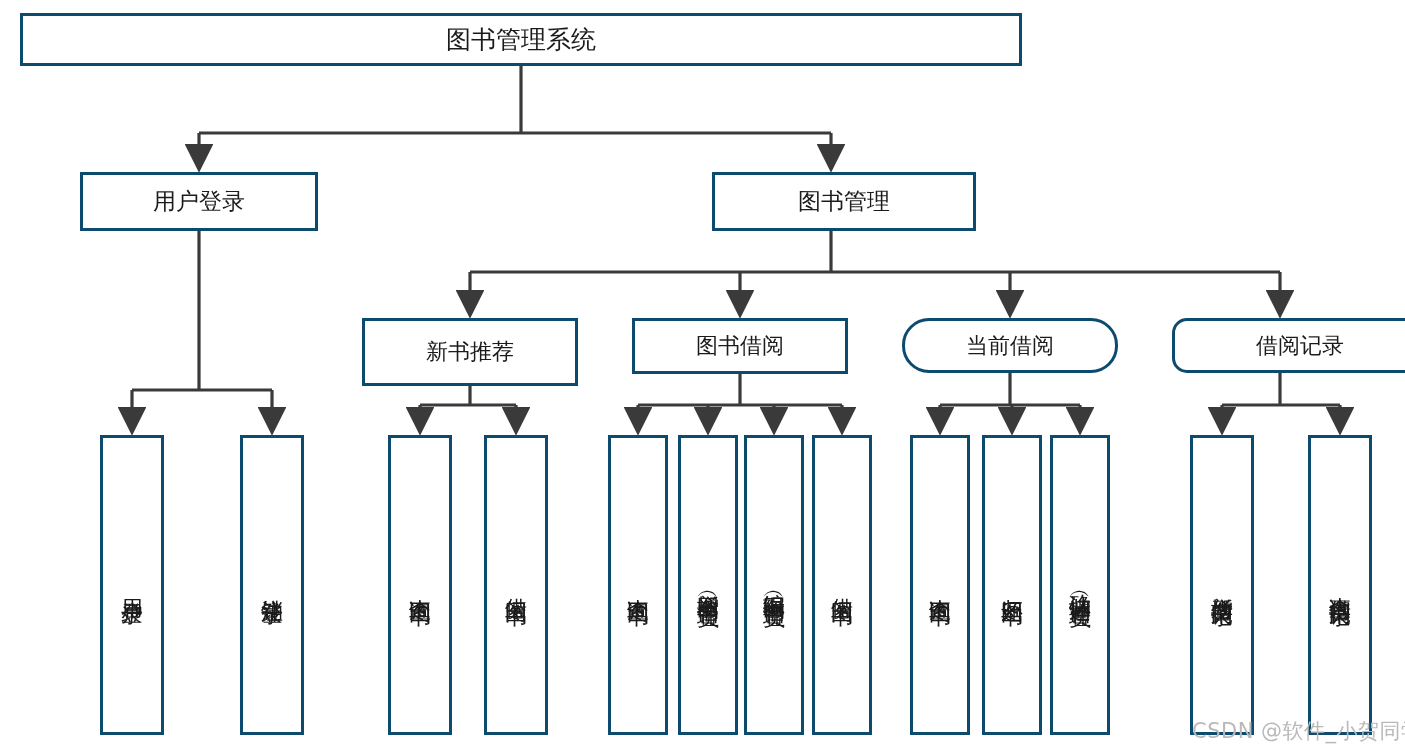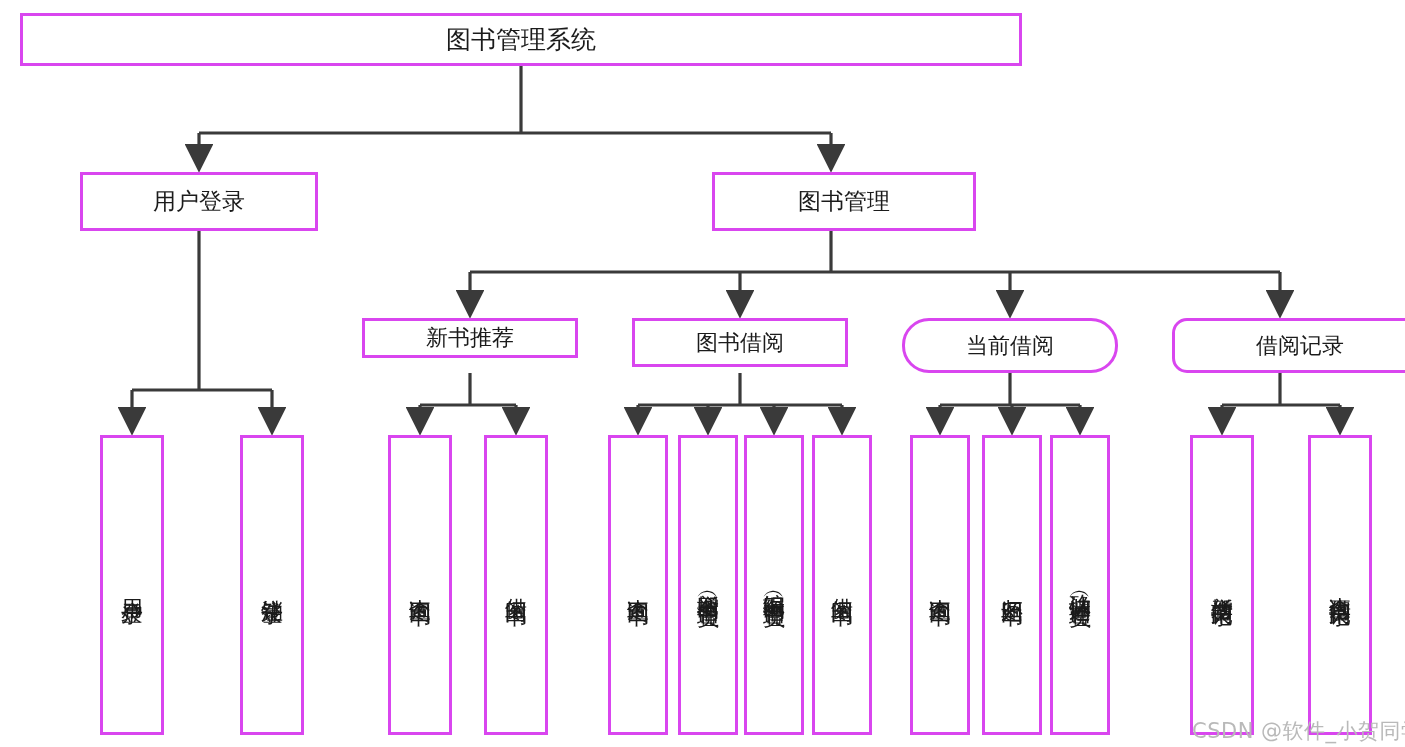--- a/index.html
+++ b/index.html
@@ -30,7 +30,7 @@
     position: absolute;
     box-sizing: border-box;
     background: #ffffff;
-    border: 3px solid #d946ef;
+    border: 3px solid #0c4a6e;
     display: flex;
     align-items: center;
     justify-content: center;

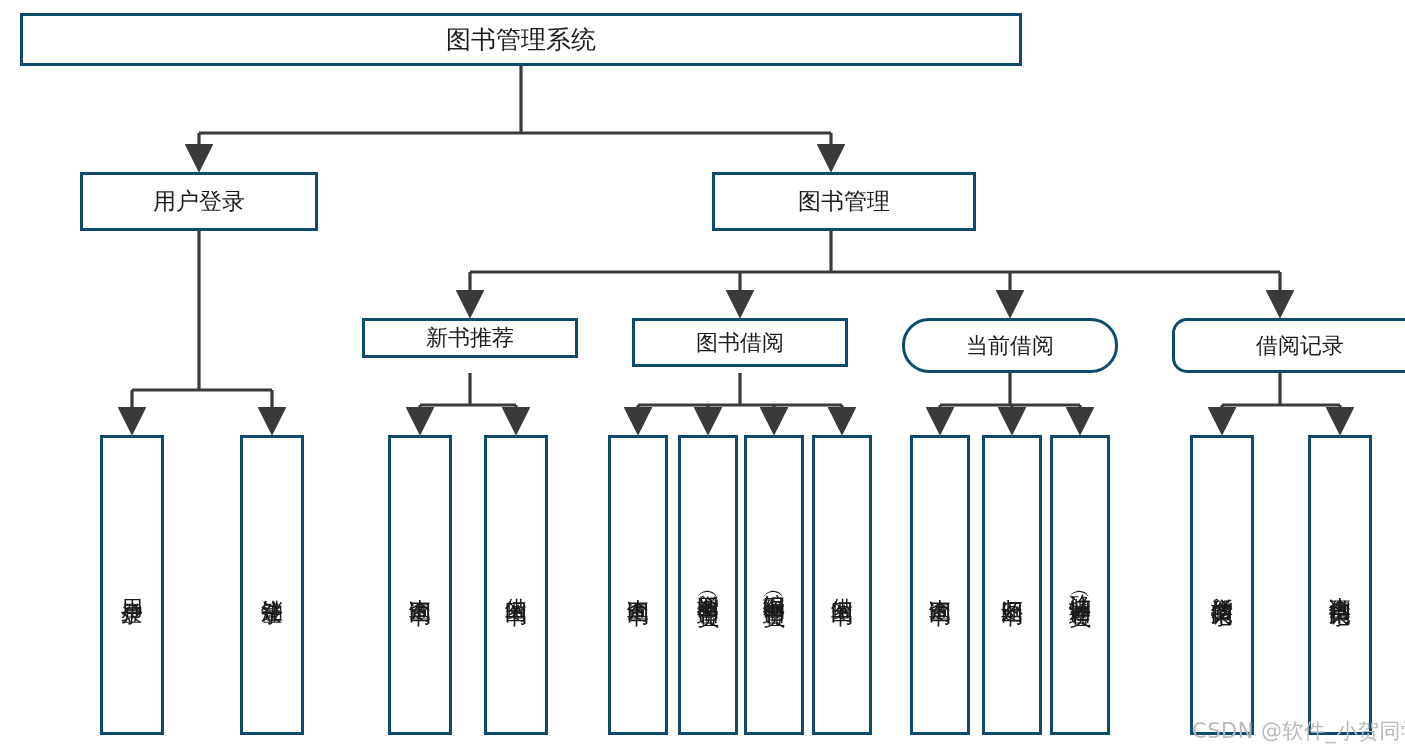--- a/index.html
+++ b/index.html
@@ -127,7 +127,7 @@
       <div class="node lvl1" style="left: 712px; top: 172px; width: 264px; height: 59px;">
         <span>图书管理</span>
       </div>
-      <div class="node lvl2" style="left: 362px; top: 318px; width: 216px; height: 40px;">
+      <div class="node lvl2" style="left: 362px; top: 318px; width: 216px; height: 68px;">
         <span>新书推荐</span>
       </div>
       <div class="node lvl2" style="left: 632px; top: 318px; width: 216px; height: 49px; font-family: Liberation Serif, serif;">

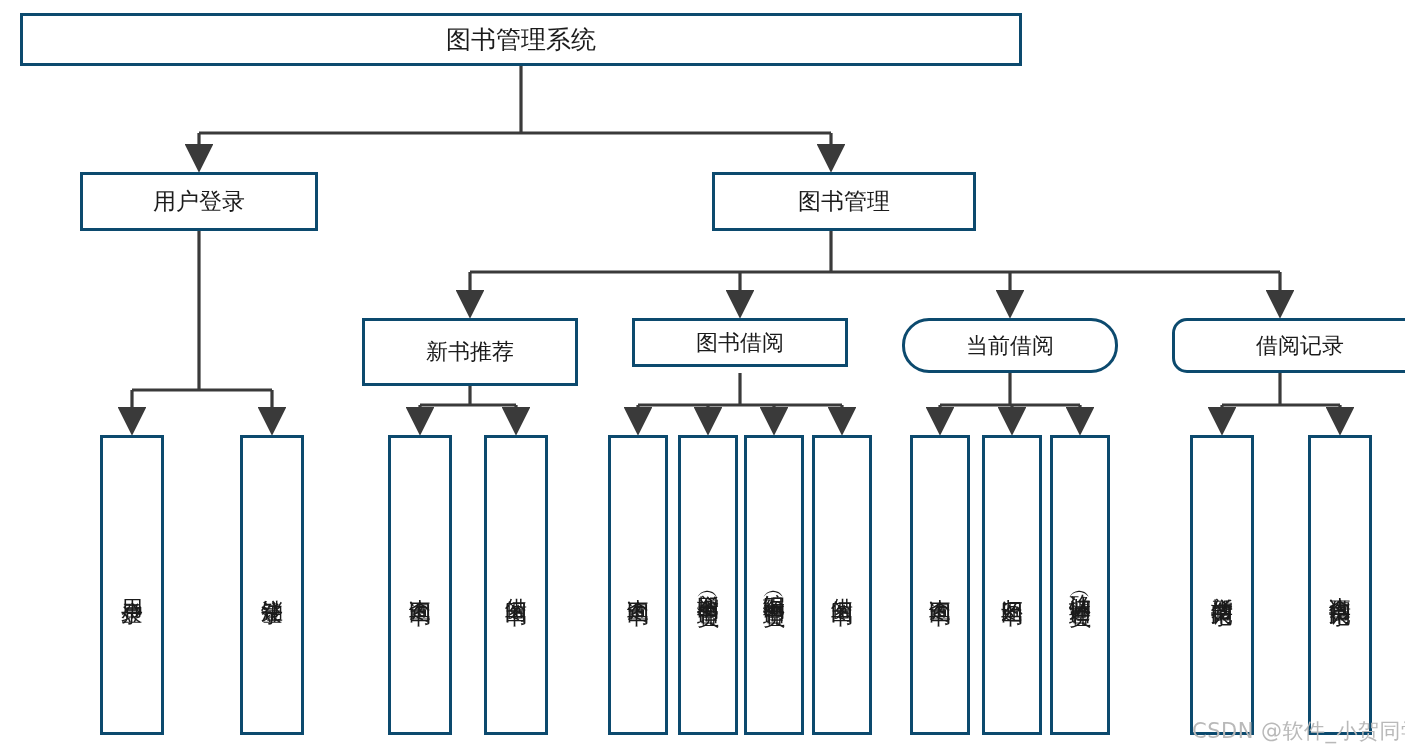--- a/index.html
+++ b/index.html
@@ -130,7 +130,7 @@
       <div class="node lvl2" style="left: 362px; top: 318px; width: 216px; height: 68px;">
         <span>新书推荐</span>
       </div>
-      <div class="node lvl2" style="left: 632px; top: 318px; width: 216px; height: 49px; font-family: Liberation Serif, serif;">
+      <div class="node lvl2" style="left: 632px; top: 318px; width: 216px; height: 56px; font-family: Liberation Serif, serif;">
         <span>图书借阅</span>
       </div>
       <div class="node lvl2" style="left: 902px; top: 318px; width: 216px; height: 55px; border-radius: 27px;">

